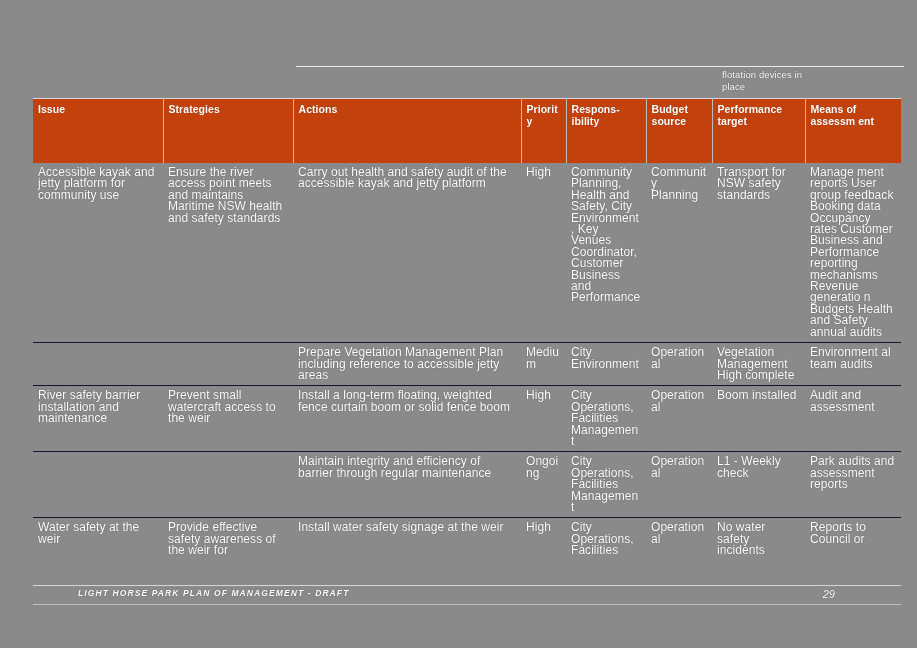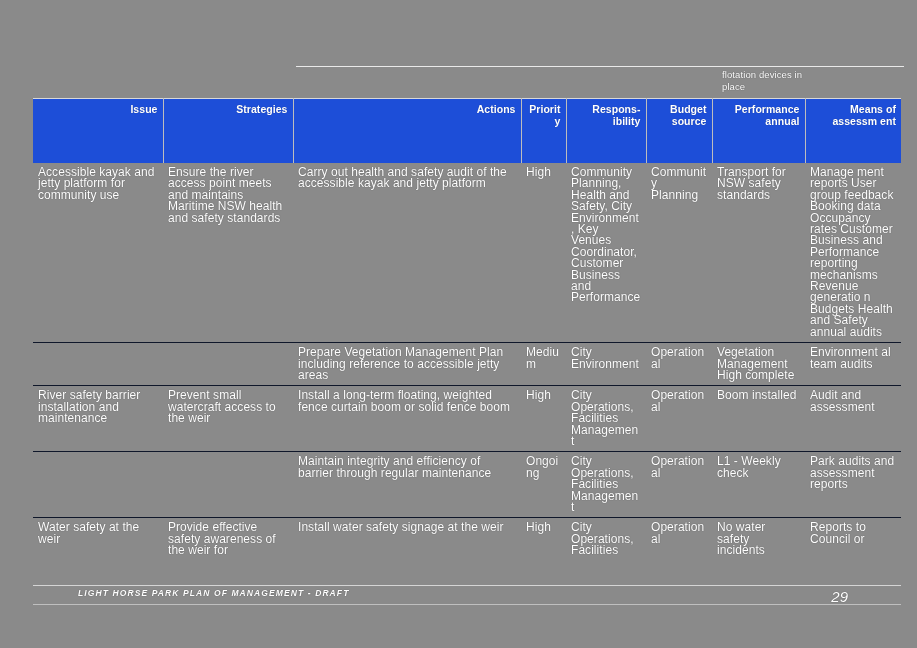--- a/index.html
+++ b/index.html
@@ -61,7 +61,7 @@
     overflow-wrap: break-word;
   }
   table.pom thead th {
-    background: #1d4ed8;
+    background: #c2410c;
     font-weight: bold;
     font-size: 10.5px;
     line-height: 12px;
@@ -69,7 +69,7 @@
     text-shadow: 0 0 1px rgba(0,0,0,0.35);
     border-right: 1px solid #bdbdbd;
     border-top: 1px solid #d8d8d8;
-    text-align: right;
+    text-align: left;
   }
   table.pom thead th:last-child { border-right: none; margin-left: 42px; }
   table.pom tbody td {

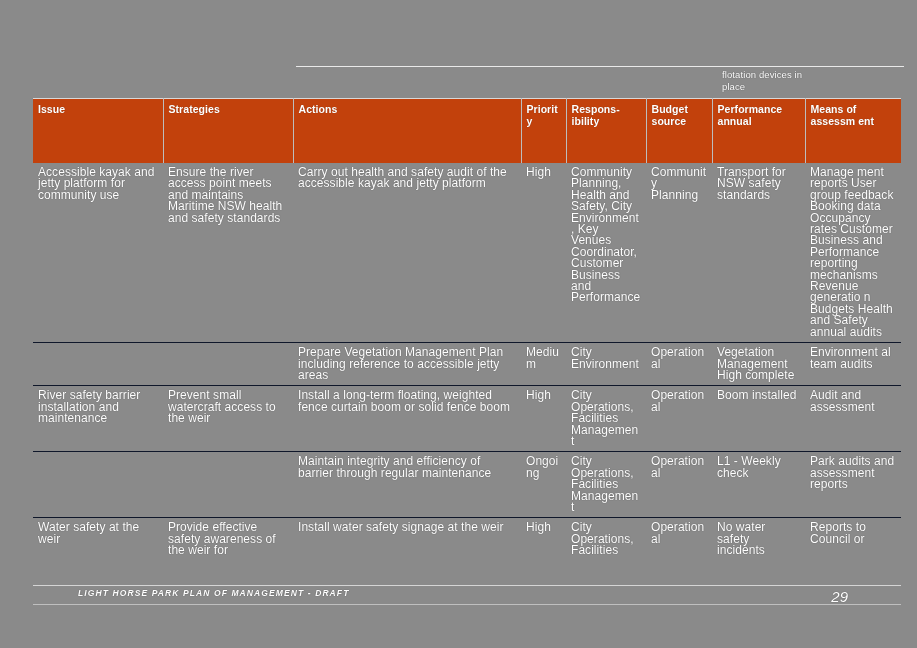--- a/index.html
+++ b/index.html
@@ -157,7 +157,7 @@
         <th>Priority</th>
         <th>Respons- ibility</th>
         <th>Budget source</th>
-        <th>Performance annual</th>
+        <th>Performance target</th>
         <th>Means of assessm ent</th>
       </tr>
     </thead>

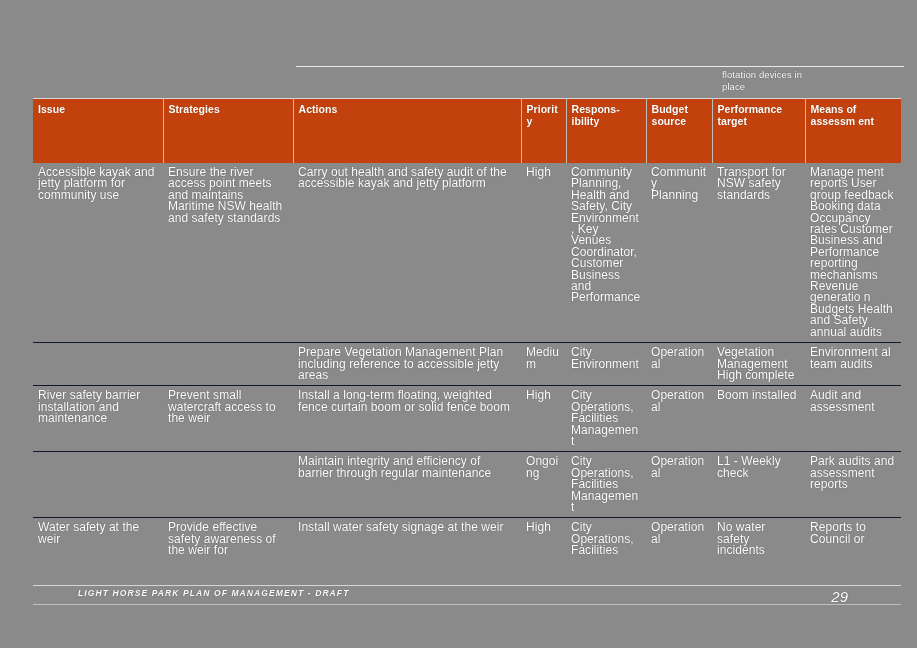--- a/index.html
+++ b/index.html
@@ -114,9 +114,9 @@
   }
   .footer-page {
     position: absolute;
-    right: 53px;
+    right: 66px;
     top: 3px;
-    font-size: 15px;
+    font-size: 11px;
     color: #ffffff;
     text-shadow: 0 0 1px rgba(0,0,0,0.5);
   }

